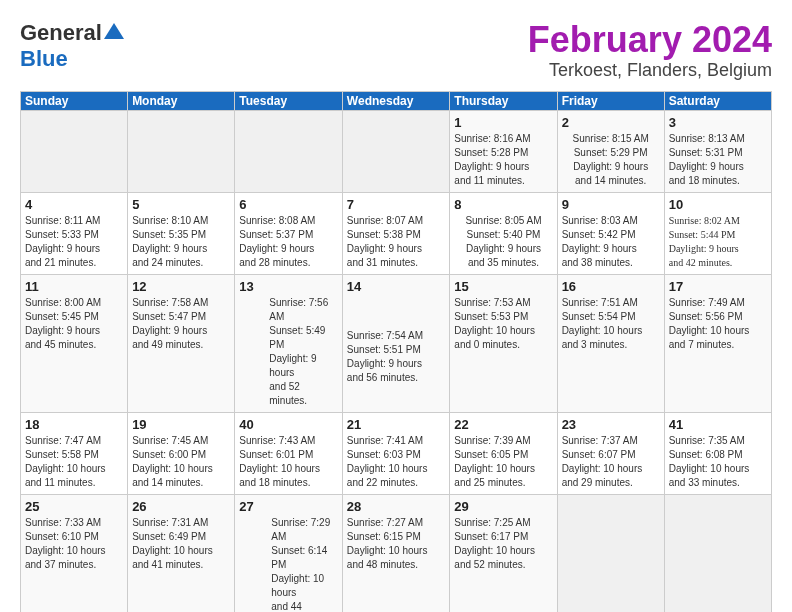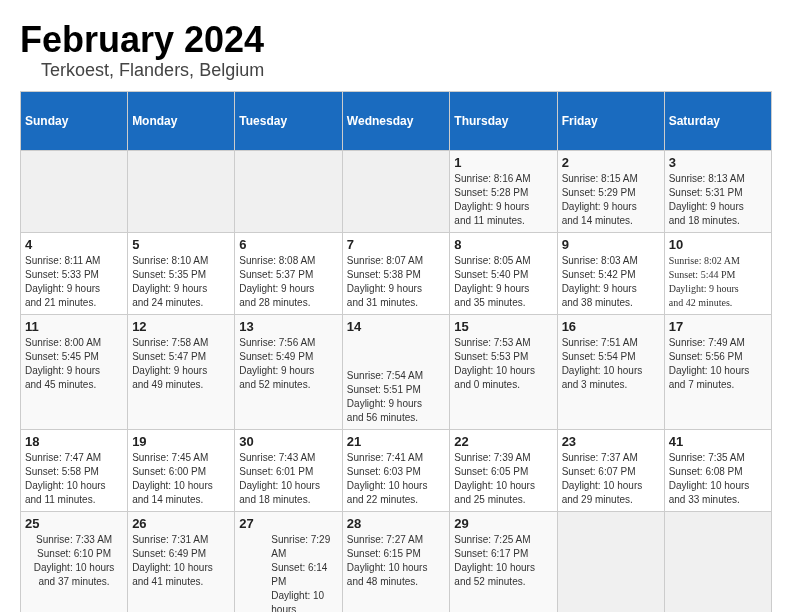--- a/index.html
+++ b/index.html
@@ -86,6 +86,17 @@
 <body>
 
 <div class="header">
+  <div class="logo">
+    <div class="logo-line">
+      <span style="font-size:22px;font-weight:bold;color:#333;">General</span>
+      <svg width="20" height="20" viewBox="0 0 20 20" style="margin-left:2px;margin-top:-4px;">
+        <polygon points="10,2 20,18 0,18" fill="#1a6bbf"></polygon>
+      </svg>
+    </div>
+    <div>
+      <span style="font-size:22px;font-weight:bold;color:#1a6bbf;">Blue</span>
+    </div>
+  </div>
   <div class="title-block">
     <h1>February 2024</h1>
     <h2>Terkoest, Flanders, Belgium</h2>

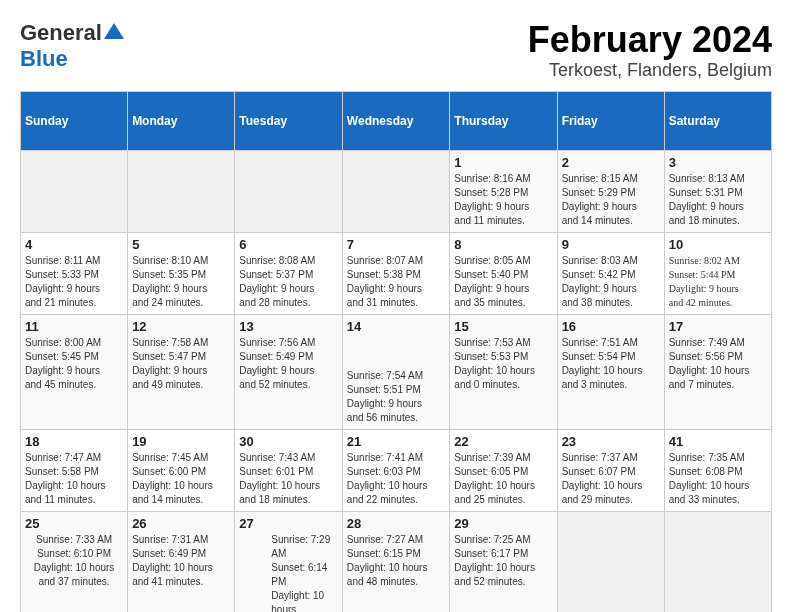--- a/index.html
+++ b/index.html
@@ -31,7 +31,7 @@
     .title-block h1 {
       font-size: 36px;
       font-weight: bold;
-      color: #000000;
+      color: #a21caf;
       line-height: 1.1;
     }
     .title-block h2 {

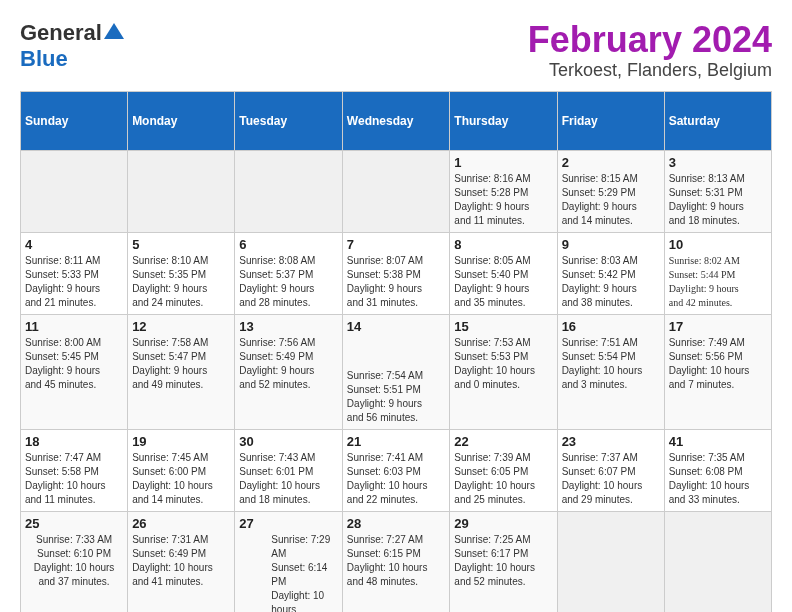--- a/index.html
+++ b/index.html
@@ -47,7 +47,7 @@
     thead tr th {
       background-color: #1a6bbf;
       color: #fff;
-      padding: 22px 4px;
+      padding: 2px 4px;
       text-align: left;
       font-size: 12px;
       border: 1px solid #ccc;

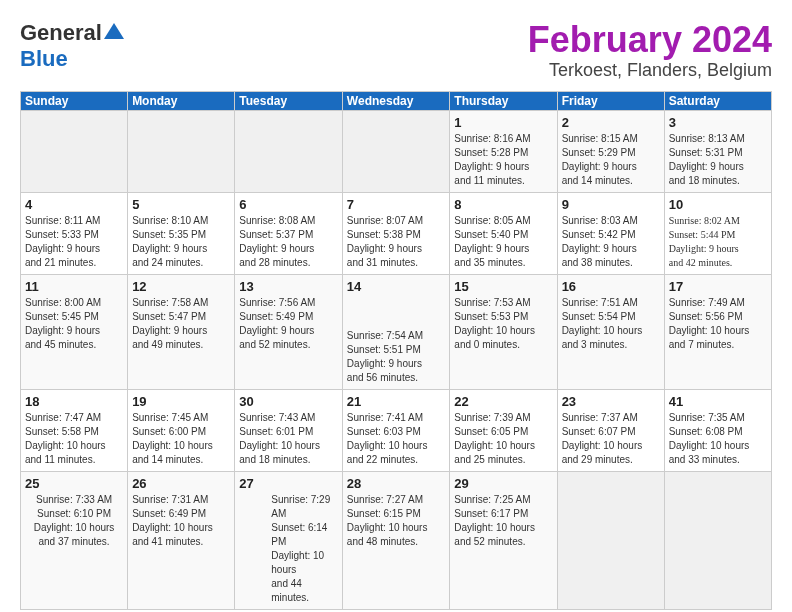--- a/index.html
+++ b/index.html
@@ -130,7 +130,7 @@
         </td>
         <td>
           <span class="day-num">2</span>
-          <div class="day-info" style="white-space: pre-line;">Sunrise: 8:15 AM
+          <div class="day-info" style="white-space: pre-line; text-align: center;">Sunrise: 8:15 AM
 Sunset: 5:29 PM
 Daylight: 9 hours
 and 14 minutes.</div>

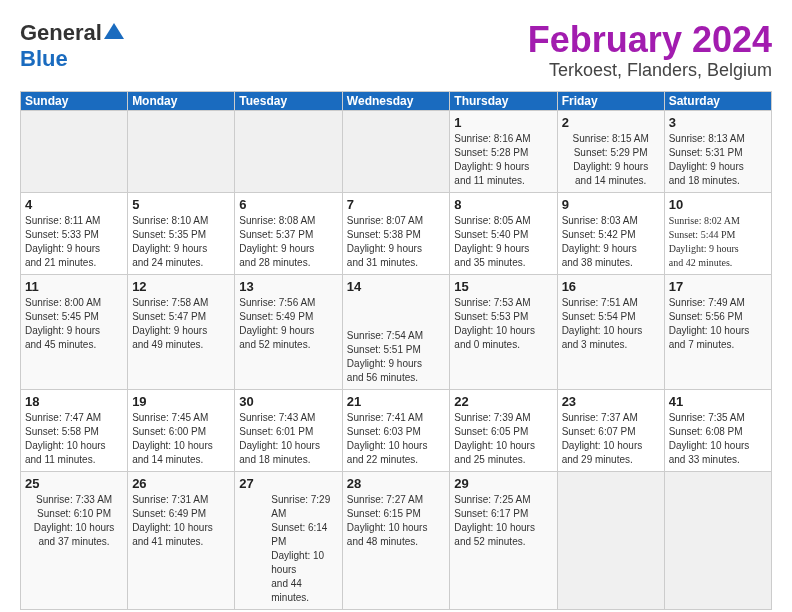--- a/index.html
+++ b/index.html
@@ -174,7 +174,7 @@
         </td>
         <td>
           <span class="day-num">8</span>
-          <div class="day-info" style="white-space: pre-line;">Sunrise: 8:05 AM
+          <div class="day-info" style="white-space: pre-line; text-align: center;">Sunrise: 8:05 AM
 Sunset: 5:40 PM
 Daylight: 9 hours
 and 35 minutes.</div>

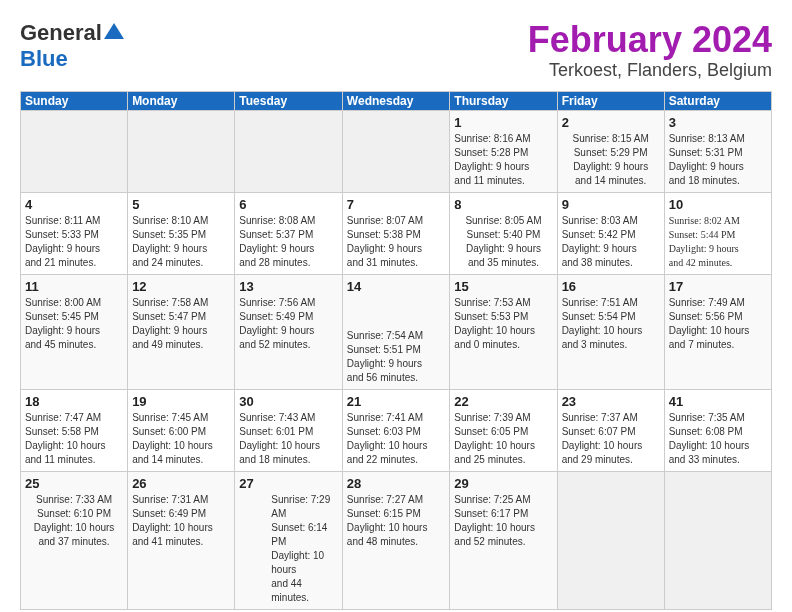--- a/index.html
+++ b/index.html
@@ -211,7 +211,7 @@
         </td>
         <td>
           <span class="day-num">13</span>
-          <div class="day-info" style="white-space: pre-line;">Sunrise: 7:56 AM
+          <div class="day-info" style="white-space: pre-line; margin-left: 30px;">Sunrise: 7:56 AM
 Sunset: 5:49 PM
 Daylight: 9 hours
 and 52 minutes.</div>

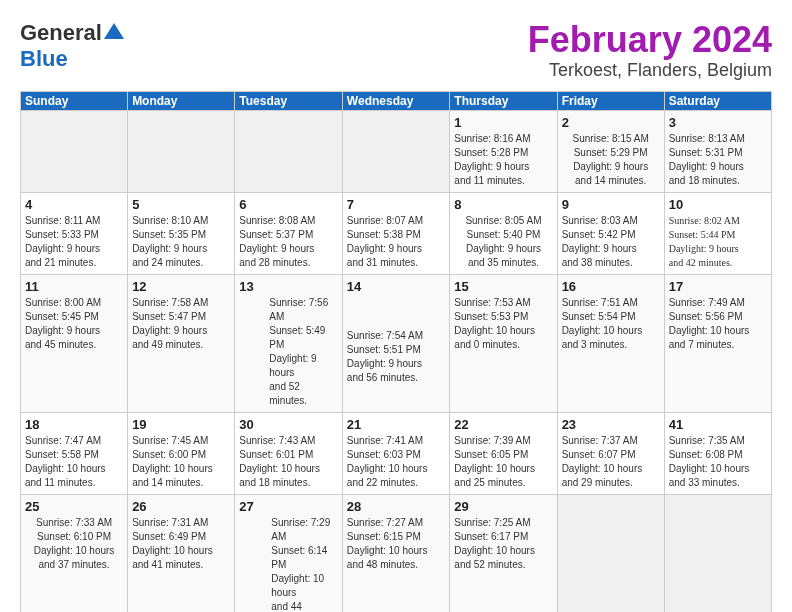--- a/index.html
+++ b/index.html
@@ -261,7 +261,7 @@
 and 14 minutes.</div>
         </td>
         <td>
-          <span class="day-num">30</span>
+          <span class="day-num">40</span>
           <div class="day-info" style="white-space: pre-line;">Sunrise: 7:43 AM
 Sunset: 6:01 PM
 Daylight: 10 hours

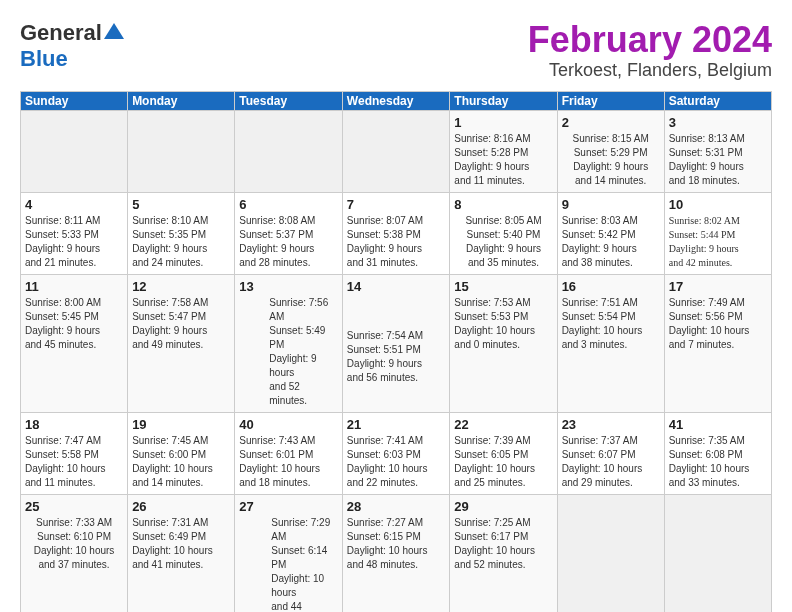--- a/index.html
+++ b/index.html
@@ -299,7 +299,7 @@
       <tr>
         <td>
           <span class="day-num">25</span>
-          <div class="day-info" style="white-space: pre-line; text-align: center;">Sunrise: 7:33 AM
+          <div class="day-info" style="white-space: pre-line;">Sunrise: 7:33 AM
 Sunset: 6:10 PM
 Daylight: 10 hours
 and 37 minutes.</div>

